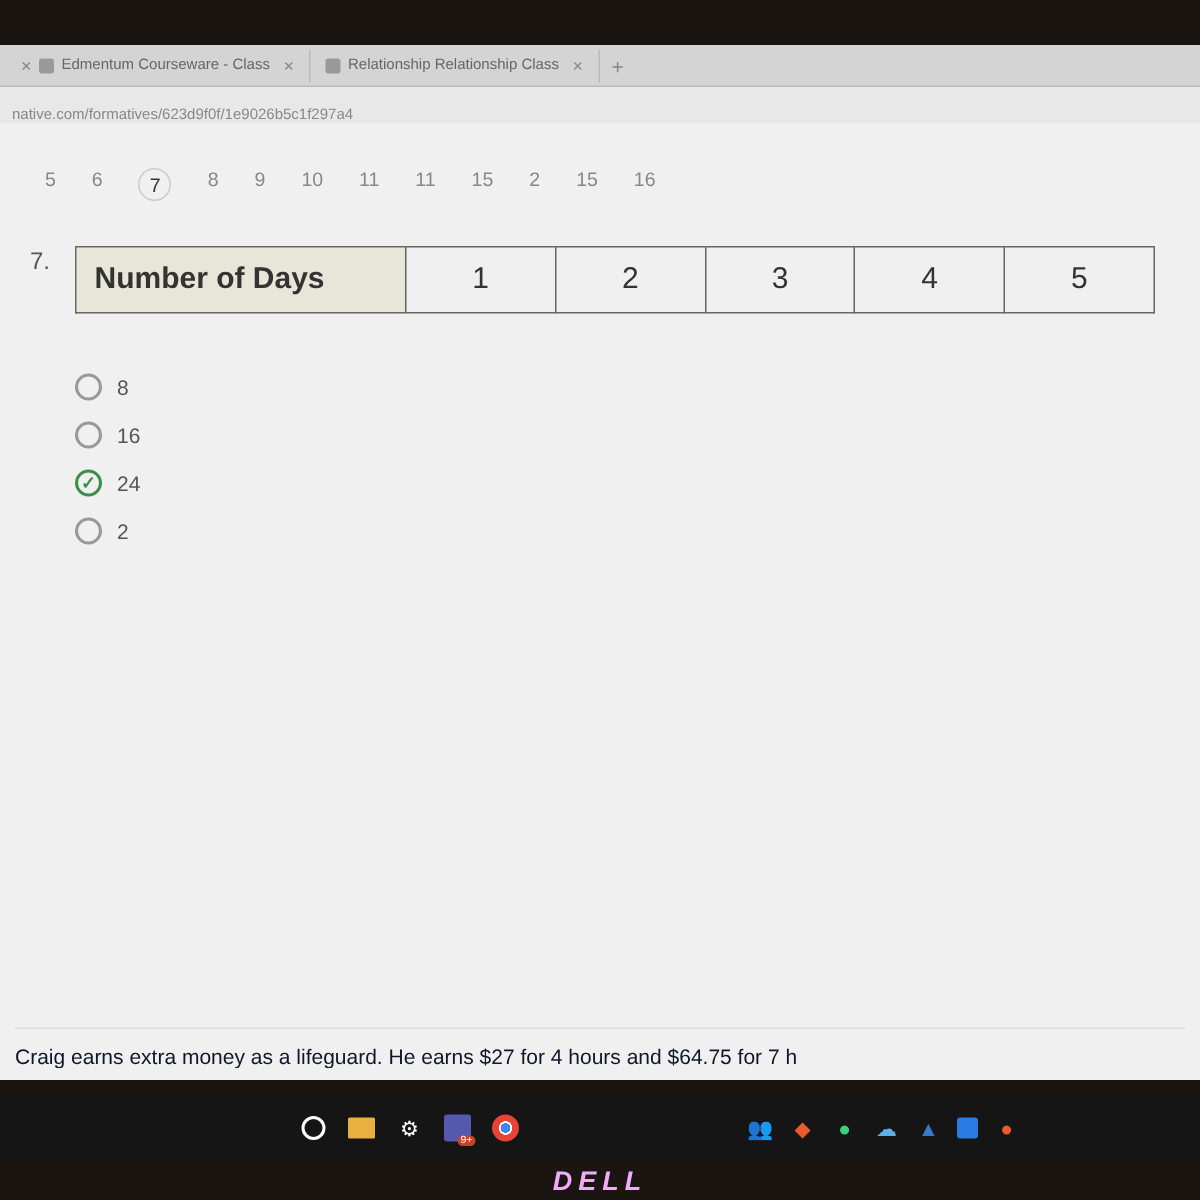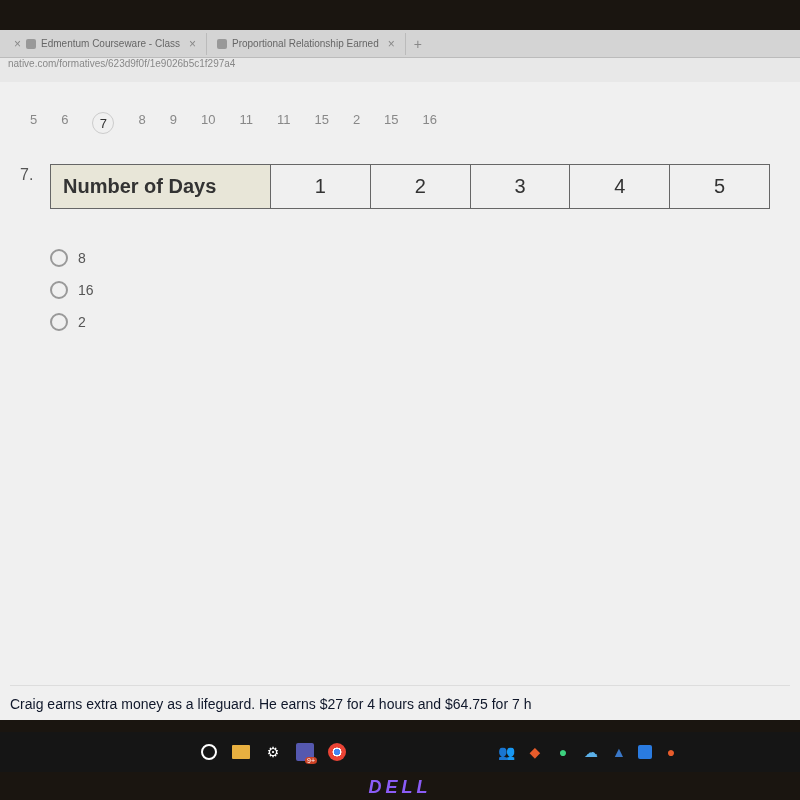--- a/index.html
+++ b/index.html
@@ -252,7 +252,7 @@
       </div>
       <div class="tab">
         <span class="tab-icon"></span>
-        <span>Proportional Relationship Earned</span>
+        <span>Relationship Relationship Class</span>
         <span class="tab-close">×</span>
       </div>
       <div class="tab-new">+</div>

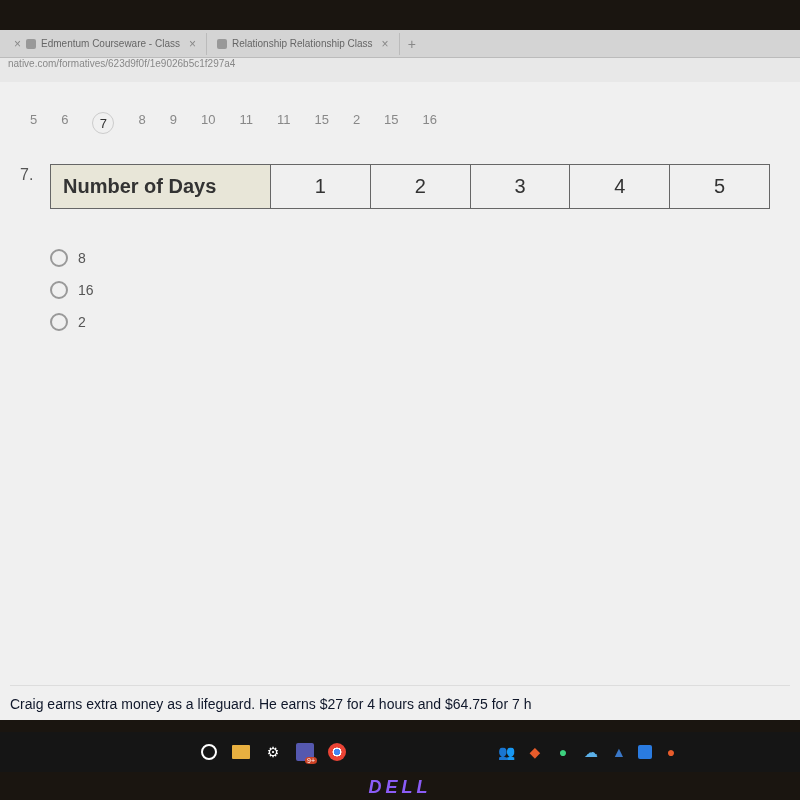--- a/index.html
+++ b/index.html
@@ -59,7 +59,7 @@
       height: 24px;
       background: #e8e8e8;
       display: flex;
-      align-items: flex-start;
+      align-items: flex-end;
       padding: 0 8px;
       font-size: 10px;
       color: #888;

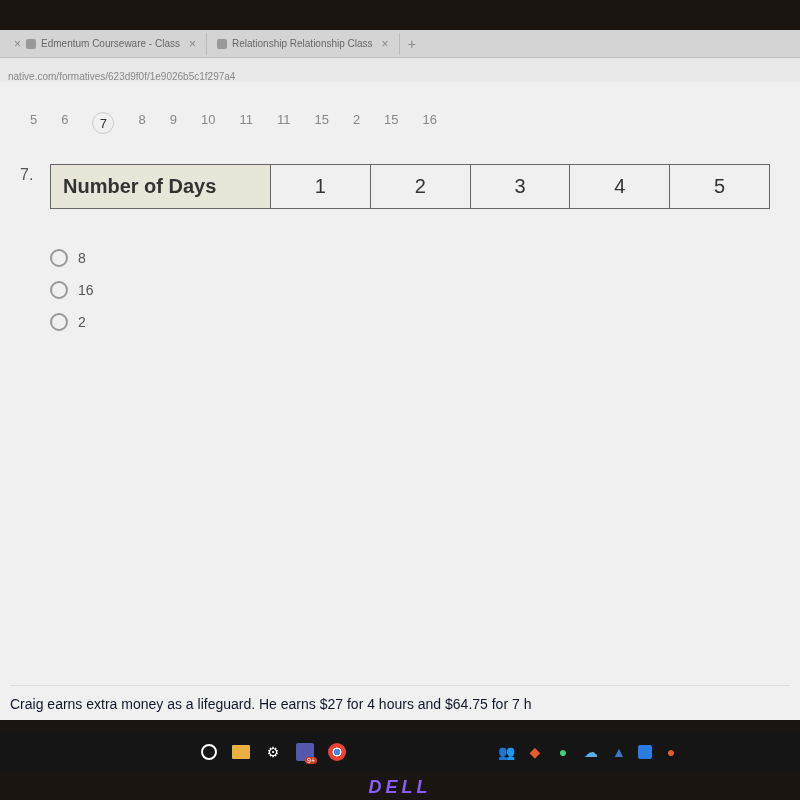--- a/index.html
+++ b/index.html
@@ -304,6 +304,10 @@
             <div class="option">
               <span class="radio"></span>
               <span>16</span>
+            </div>
+            <div class="option">
+              <span class="radio selected"></span>
+              <span>24</span>
             </div>
             <div class="option">
               <span class="radio"></span>

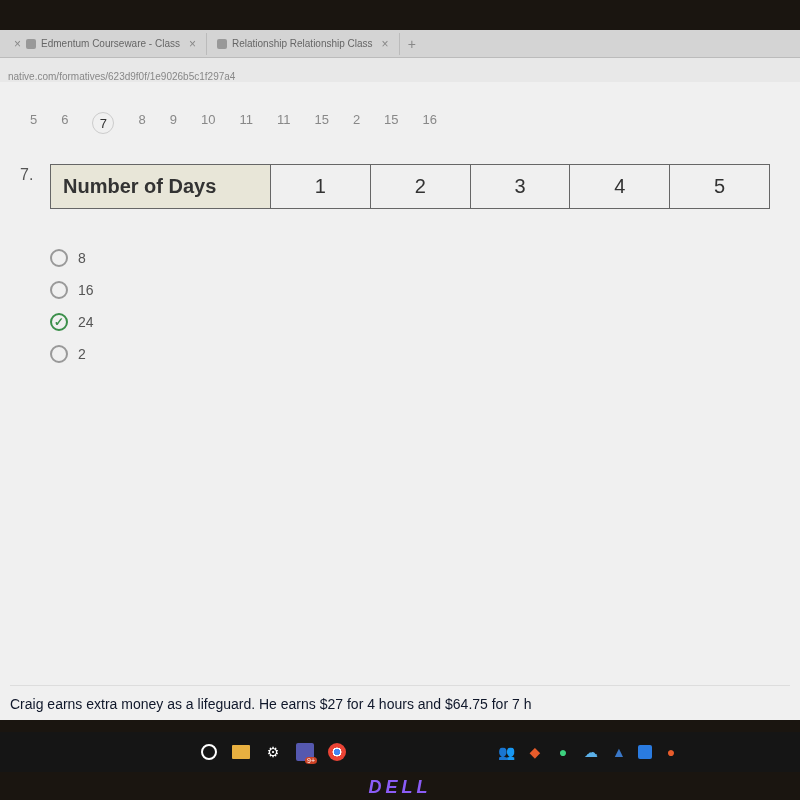--- a/index.html
+++ b/index.html
@@ -230,7 +230,7 @@
       bottom: 2px;
       left: 50%;
       transform: translateX(-50%);
-      color: #8b5cf6;
+      color: #f0abfc;
       font-weight: bold;
       font-size: 18px;
       letter-spacing: 4px;

